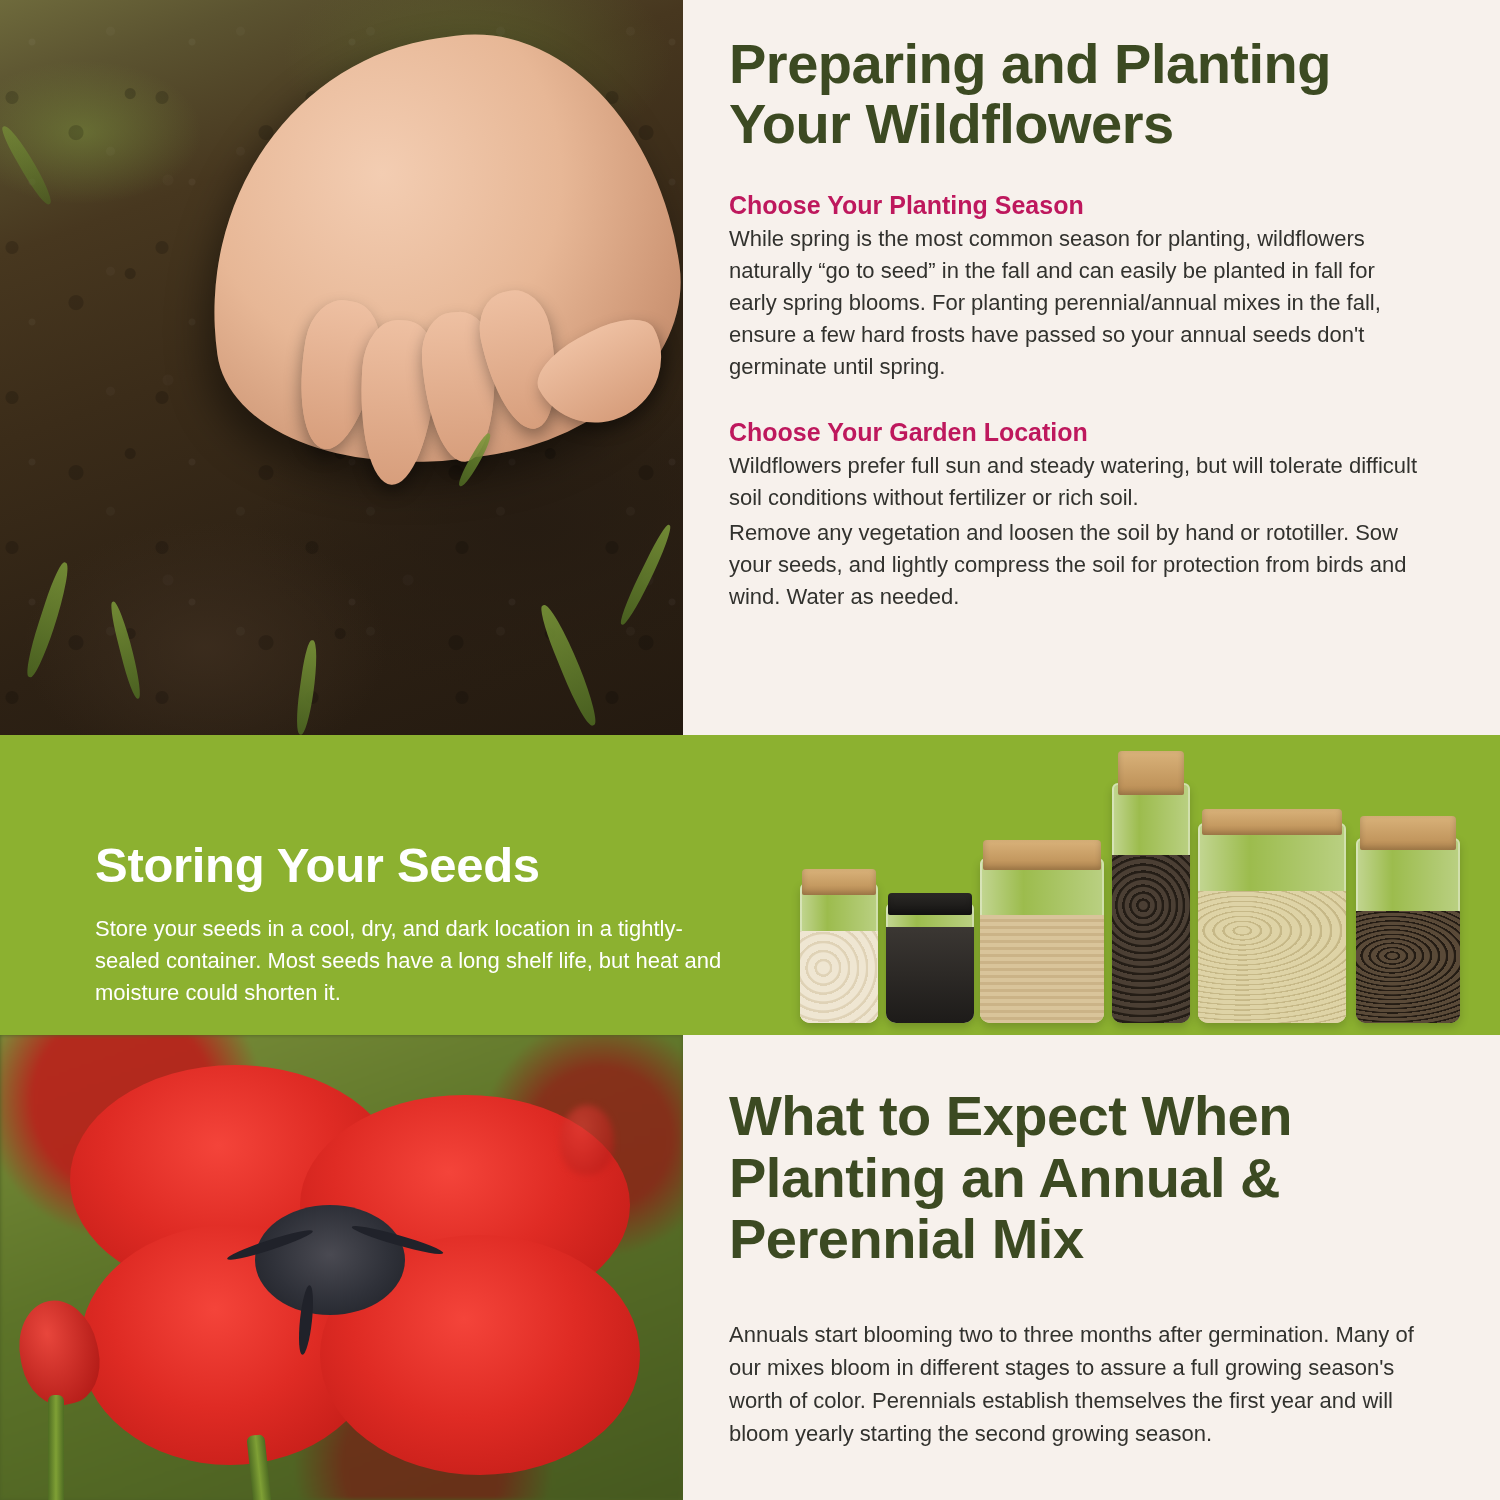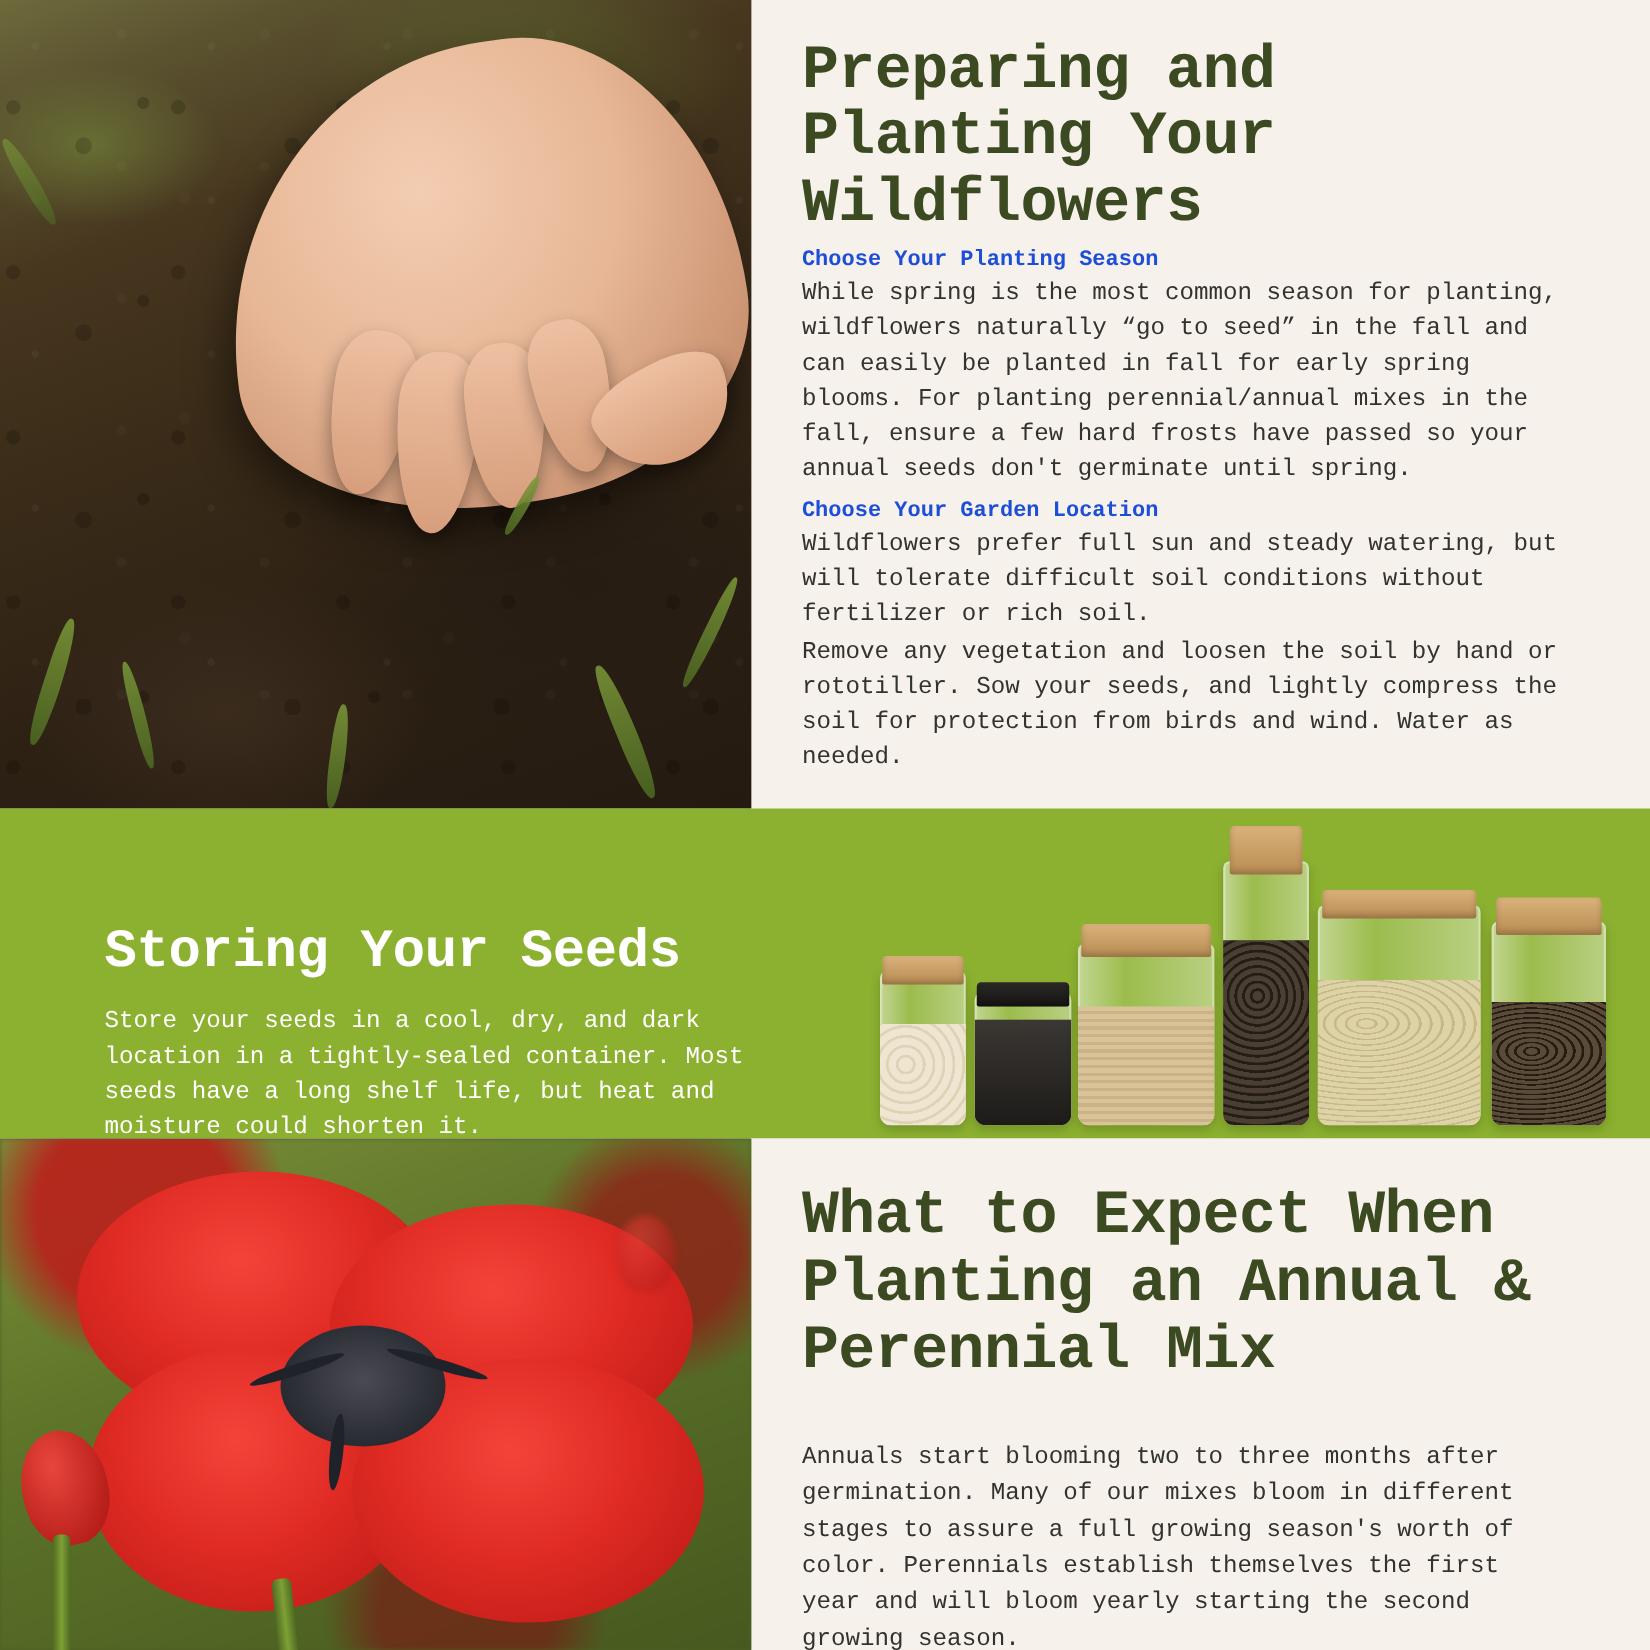--- a/index.html
+++ b/index.html
@@ -9,7 +9,7 @@
     background: #f7f1ec;
     overflow: hidden;
   }
-  .page { position: relative; width: 1500px; height: 1106px; font-family: Liberation Mono, monospace; }
+  .page { position: relative; width: 1500px; height: 1106px; }
 
   
   .sec1 { position: absolute; left: 0; top: 0; width: 1500px; height: 735px; display: flex; background: #f7f1ec; }

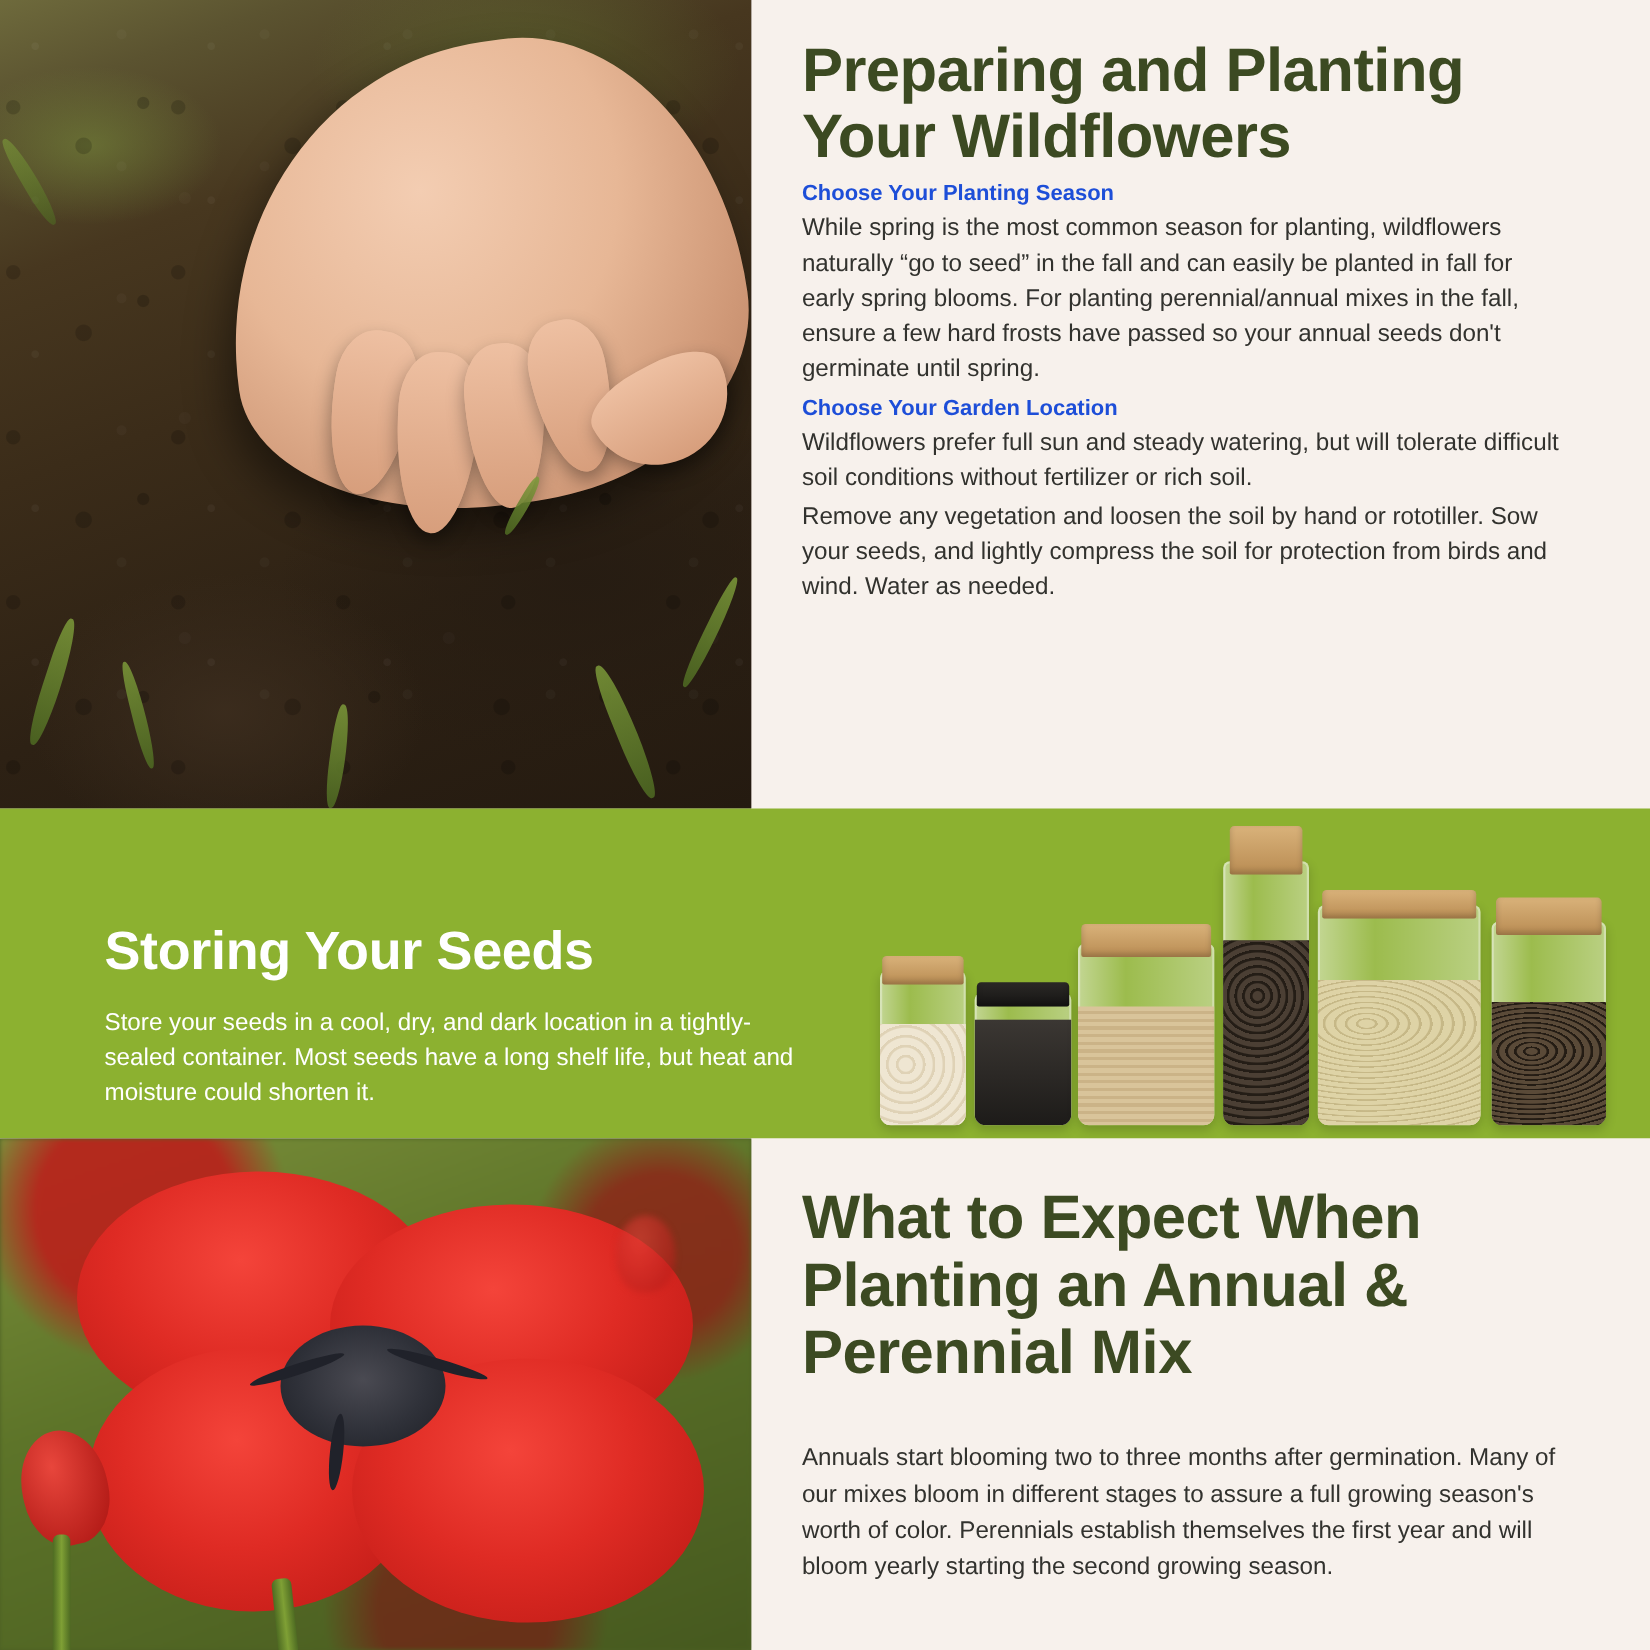--- a/index.html
+++ b/index.html
@@ -54,7 +54,7 @@
   .h-main {
     font-size: 56px; line-height: 1.08; font-weight: 700; color: #3c4a22; letter-spacing: -0.5px;
   }
-  .sub-h { margin-top: 10px; font-size: 20px; font-weight: 700; color: #1d4ed8; }
+  .sub-h { margin-top: 36px; font-size: 25px; font-weight: 700; color: #be185d; }
   .body-p { margin-top: 3px; font-size: 22px; line-height: 1.45; color: #32322e; }
 
   

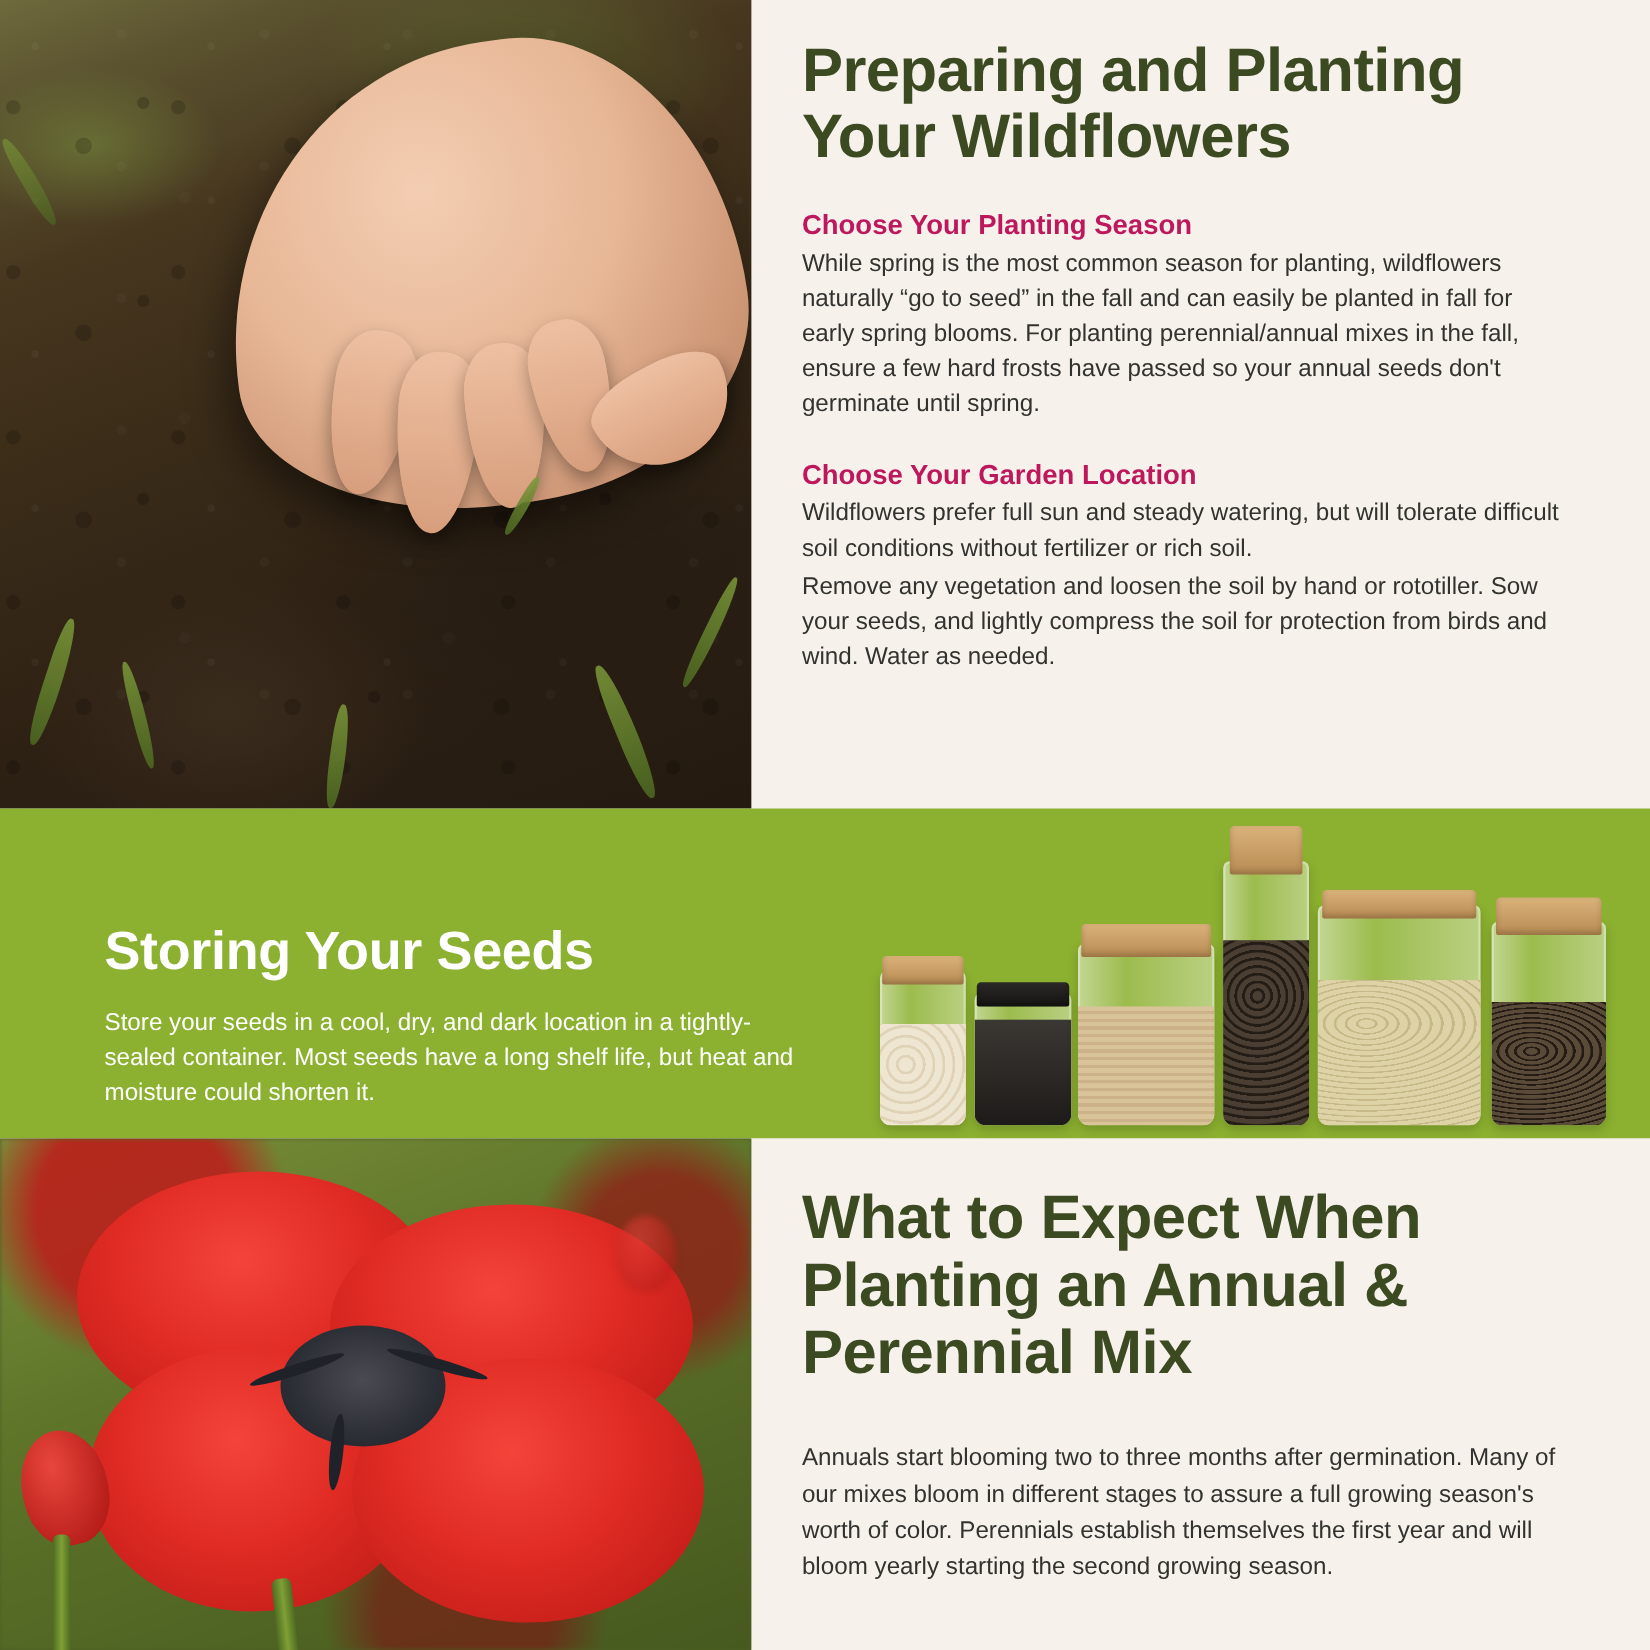--- a/index.html
+++ b/index.html
@@ -87,7 +87,7 @@
   .bud { position: absolute; background: radial-gradient(ellipse at 40% 30%, #e8463c, #a8120f); border-radius: 50% 50% 45% 45%; }
   .stem { position: absolute; background: linear-gradient(90deg,#4e6b22,#7fa035,#4e6b22); border-radius: 6px; }
 
-  .sec3-text { width: 817px; padding: 40px 78px 0 46px; }
+  .sec3-text { width: 817px; padding: 50px 78px 0 46px; }
   .h-main2 { font-size: 56px; line-height: 1.1; font-weight: 700; color: #3c4a22; letter-spacing: -0.5px; }
   .p3 { margin-top: 48px; font-size: 22px; line-height: 1.5; color: #32322e; }
 </style>

